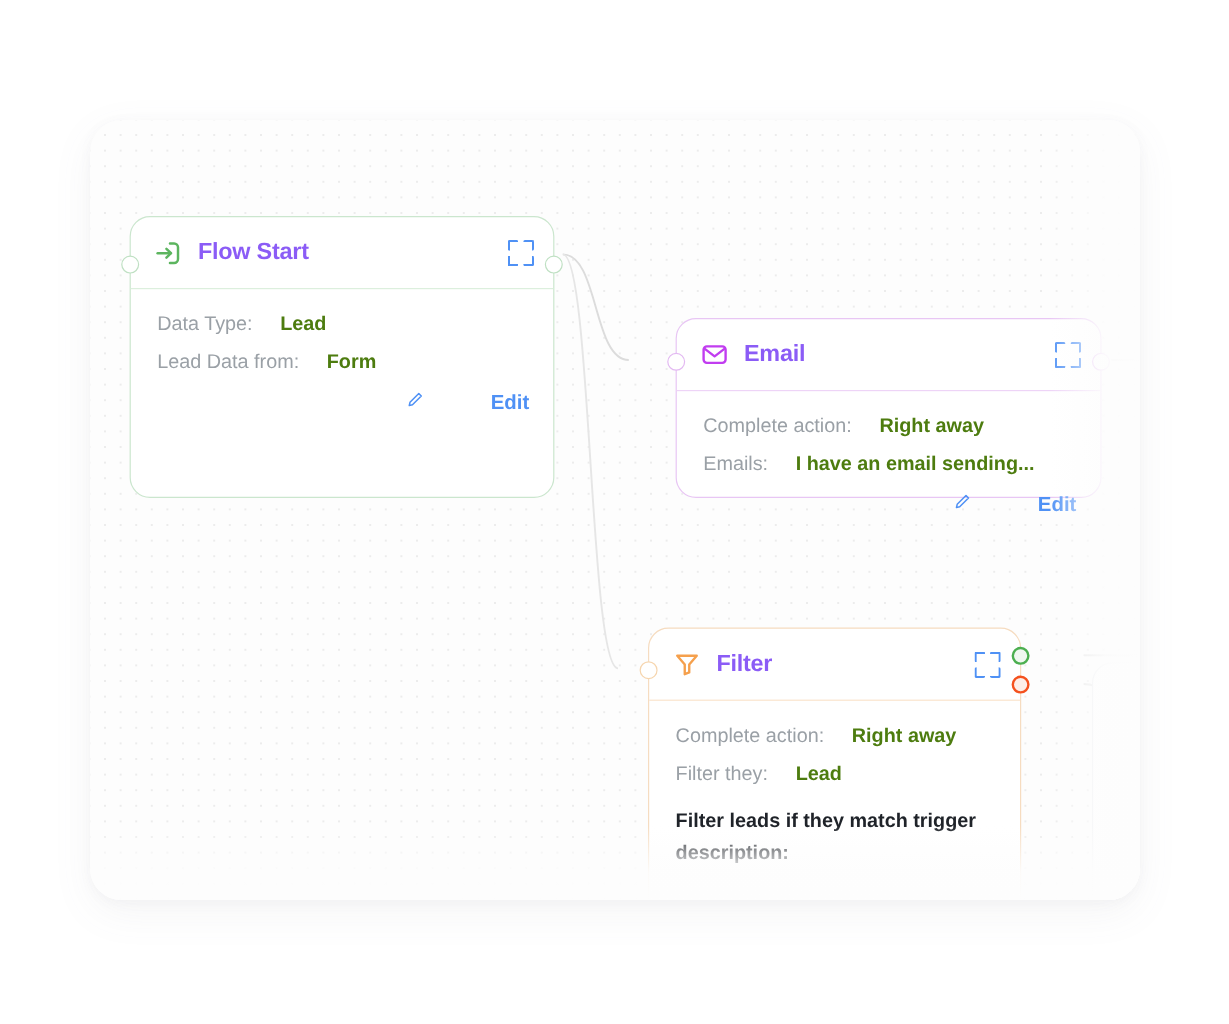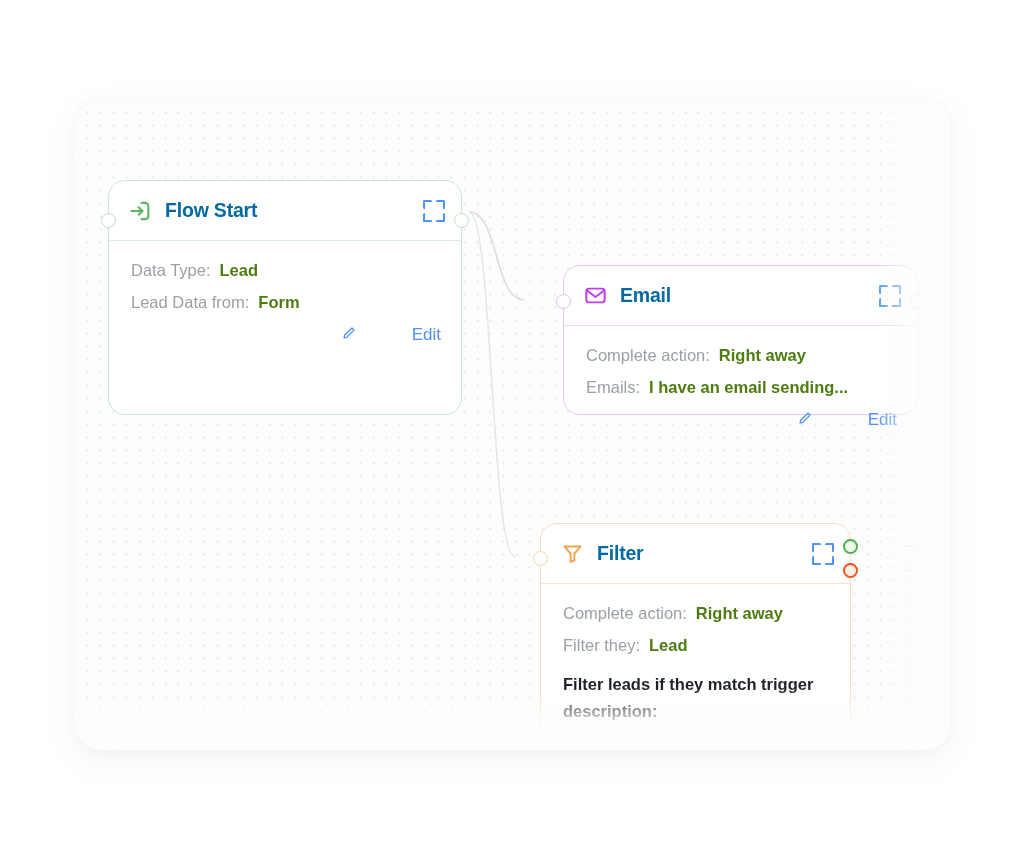--- a/index.html
+++ b/index.html
@@ -96,7 +96,7 @@
   .node-title {
     font-size: 19.5px;
     font-weight: 700;
-    color: #0369a1;
+    color: #8b5cf6;
     letter-spacing: -0.2px;
     white-space: nowrap;
     flex: 1 1 auto;

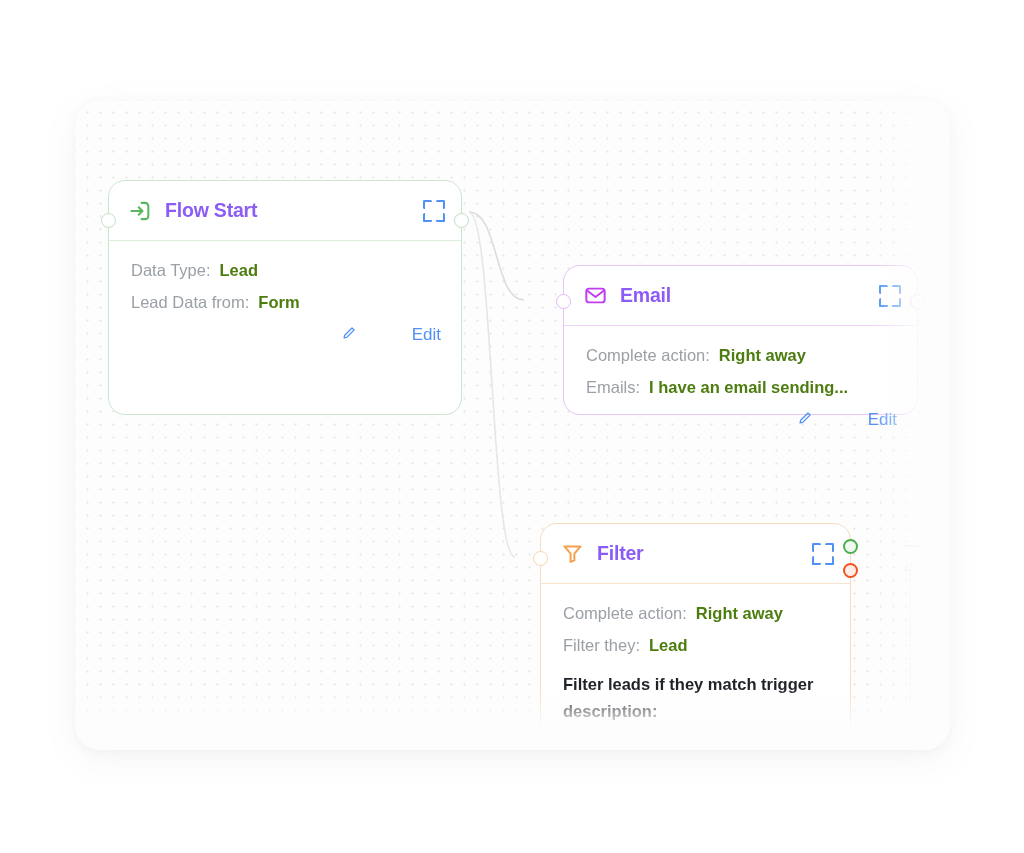--- a/index.html
+++ b/index.html
@@ -126,6 +126,7 @@
     align-items: baseline;
     margin-bottom: 13px;
     white-space: nowrap;
+    gap: 14px;
   }
   .kv .k {
     font-size: 16.5px;

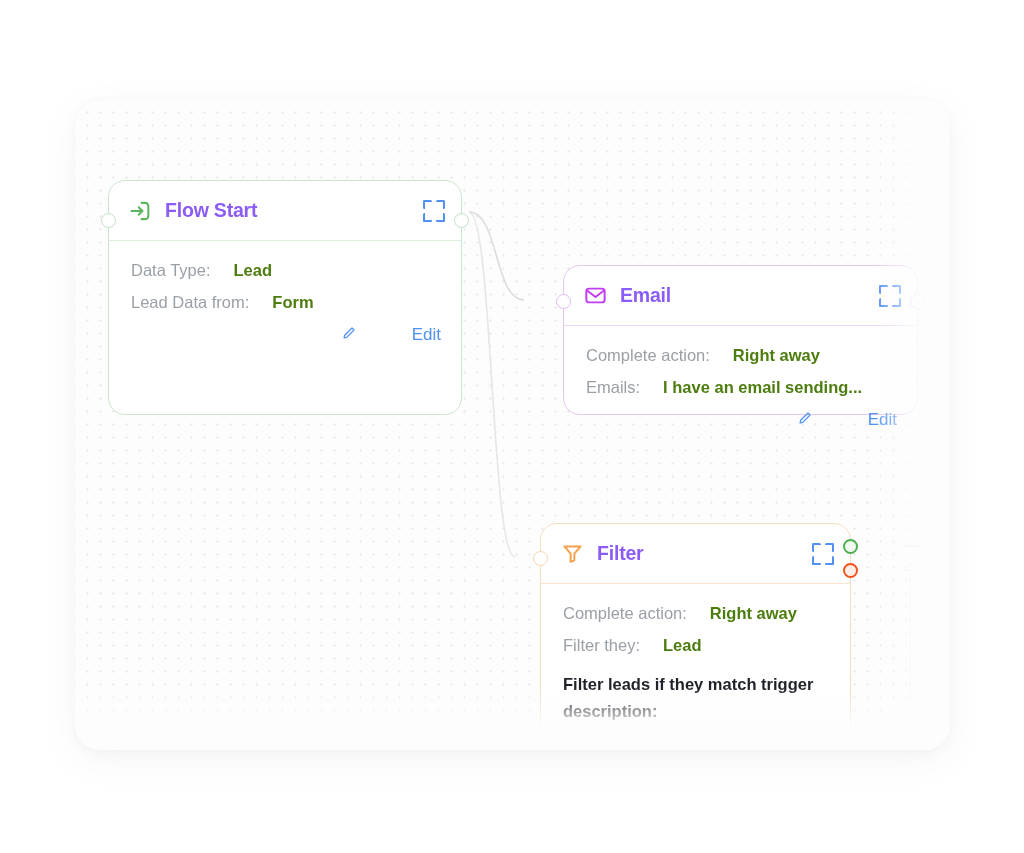--- a/index.html
+++ b/index.html
@@ -157,7 +157,7 @@
   }
   .edit-row .edit-label {
     font-size: 17px;
-    font-weight: 400;
+    font-weight: 700;
     color: #4f91f5;
     margin-left: 48px;
   }

